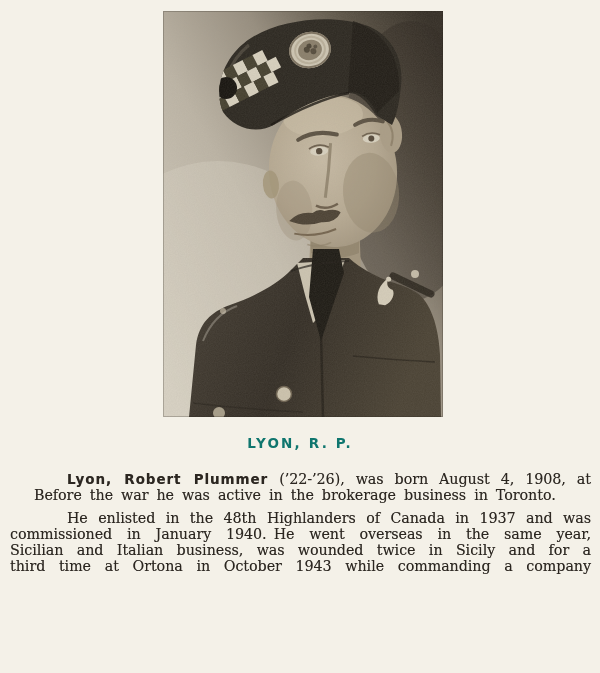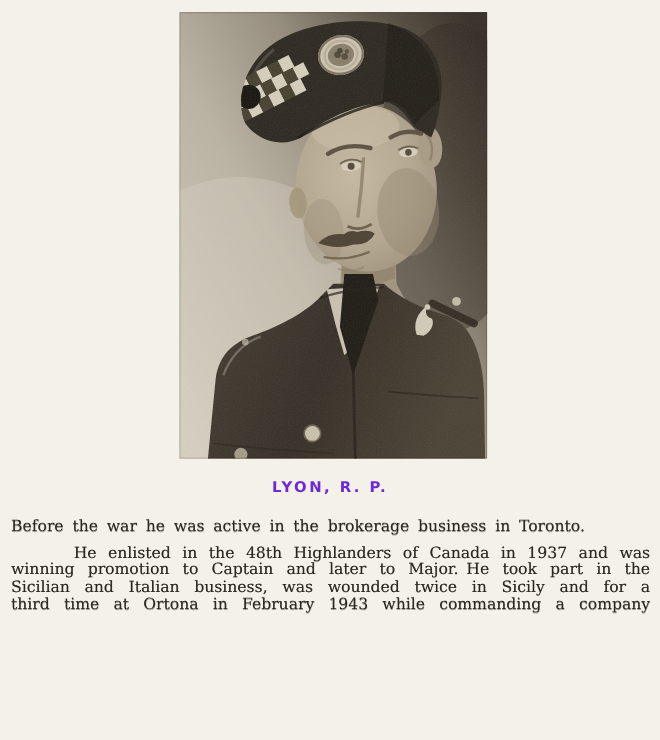--- a/index.html
+++ b/index.html
@@ -17,7 +17,7 @@
     text-align:center;
     font-family:"DejaVu Sans", sans-serif;
     font-weight:bold; font-size:13.5px; letter-spacing:2.2px;
-    color:#6d28d9;
+    color:#0f766e;
   }
   .bio {
     position:absolute; left:10px; top:472px; width:581px;

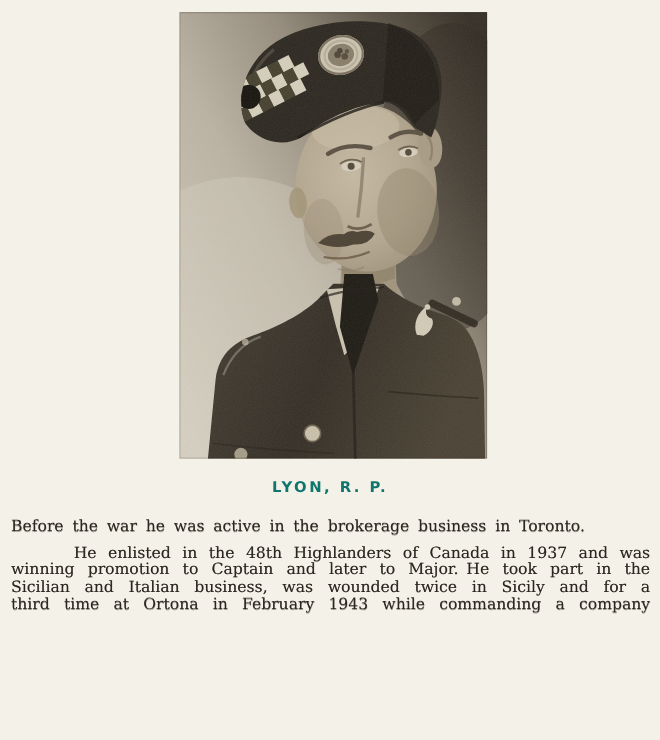--- a/index.html
+++ b/index.html
@@ -172,6 +172,7 @@
 
   <div class="bio">
     <div class="para">
+      <div class="line indent"><span class="bold-name">Lyon, Robert Plummer</span><span> (’22-’26), was born August 4, 1908, at</span></div>
       <div class="line last wide">Before the war he was active in the brokerage business in Toronto.</div>
     </div>
     <div class="para para2">

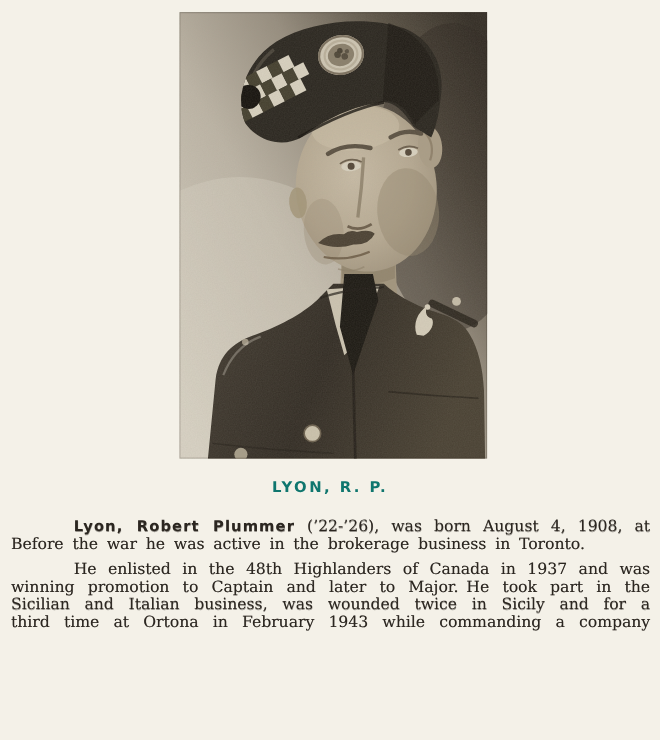--- a/index.html
+++ b/index.html
@@ -25,7 +25,7 @@
     text-shadow:0.2px 0.2px 0 rgba(40,35,30,0.45);
   }
   .line { text-align:justify; text-align-last:justify; }
-  .line.last { text-align:center; text-align-last:left; }
+  .line.last { text-align:center; text-align-last:left;margin-left:24px; }
   .line.wide { word-spacing:3.5px; }
   .indent { text-indent:57px; }
   .para2 { margin-top:8px; }

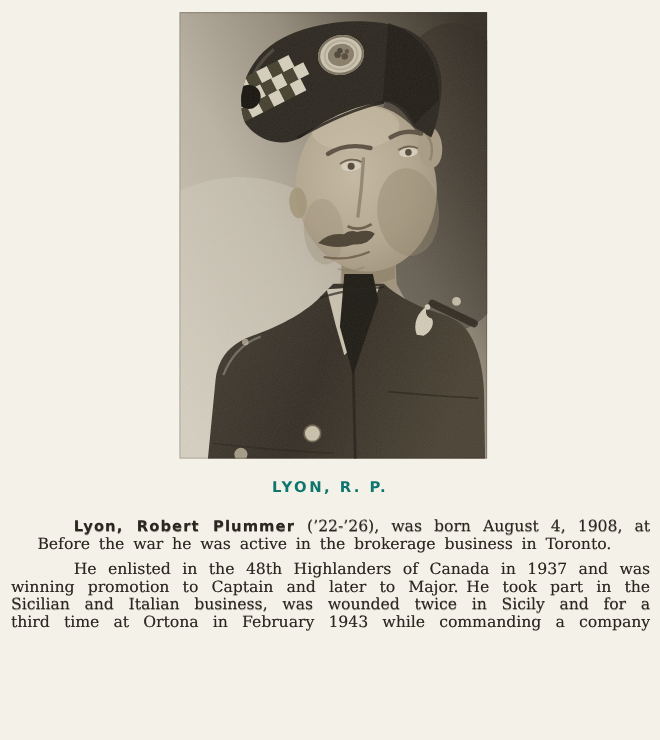--- a/index.html
+++ b/index.html
@@ -177,6 +177,7 @@
     </div>
     <div class="para para2">
       <div class="line indent">He enlisted in the 48th Highlanders of Canada in 1937 and was</div>
+      <div class="line">commissioned in January 1940. He went overseas in the same year,</div>
       <div class="line">winning promotion to Captain and later to Major. He took part in the</div>
       <div class="line">Sicilian and Italian business, was wounded twice in Sicily and for a</div>
       <div class="line">third time at Ortona in February 1943 while commanding a company</div>

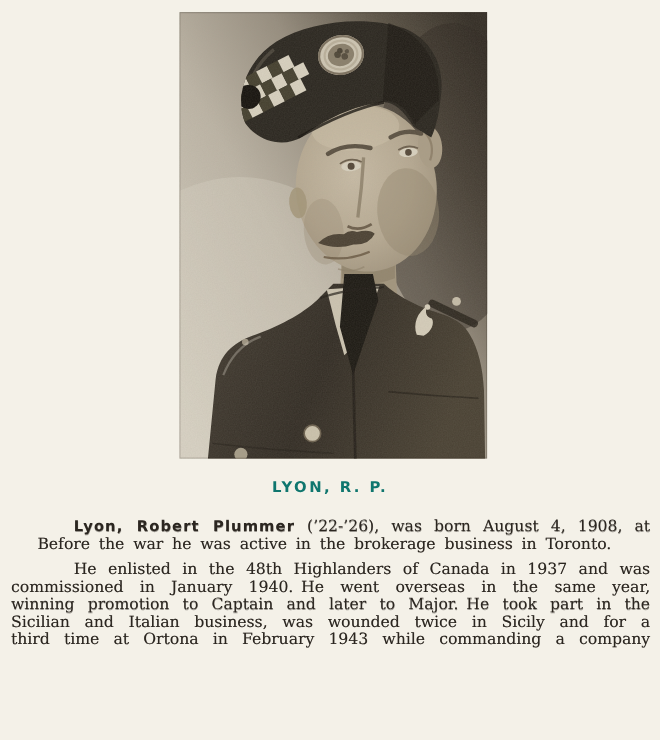--- a/index.html
+++ b/index.html
@@ -178,7 +178,6 @@
     <div class="para para2">
       <div class="line indent">He enlisted in the 48th Highlanders of Canada in 1937 and was</div>
       <div class="line">commissioned in January 1940. He went overseas in the same year,</div>
-      <div class="line">winning promotion to Captain and later to Major. He took part in the</div>
       <div class="line">Sicilian and Italian business, was wounded twice in Sicily and for a</div>
       <div class="line">third time at Ortona in February 1943 while commanding a company</div>
     </div>

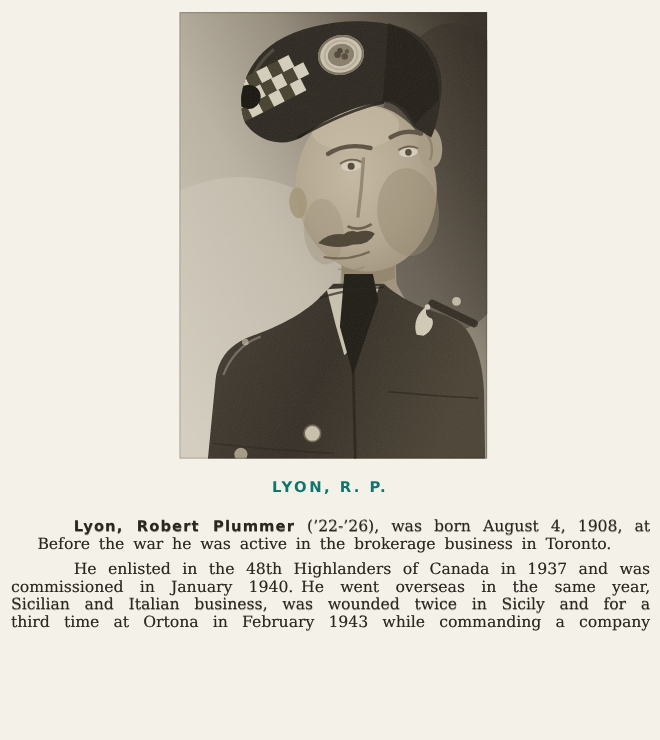--- a/index.html
+++ b/index.html
@@ -179,7 +179,7 @@
       <div class="line indent">He enlisted in the 48th Highlanders of Canada in 1937 and was</div>
       <div class="line">commissioned in January 1940. He went overseas in the same year,</div>
       <div class="line">Sicilian and Italian business, was wounded twice in Sicily and for a</div>
-      <div class="line">third time at Ortona in February 1943 while commanding a company</div>
+      <div class="line">third time at Ortona in October 1943 while commanding a company</div>
     </div>
   </div>
 

